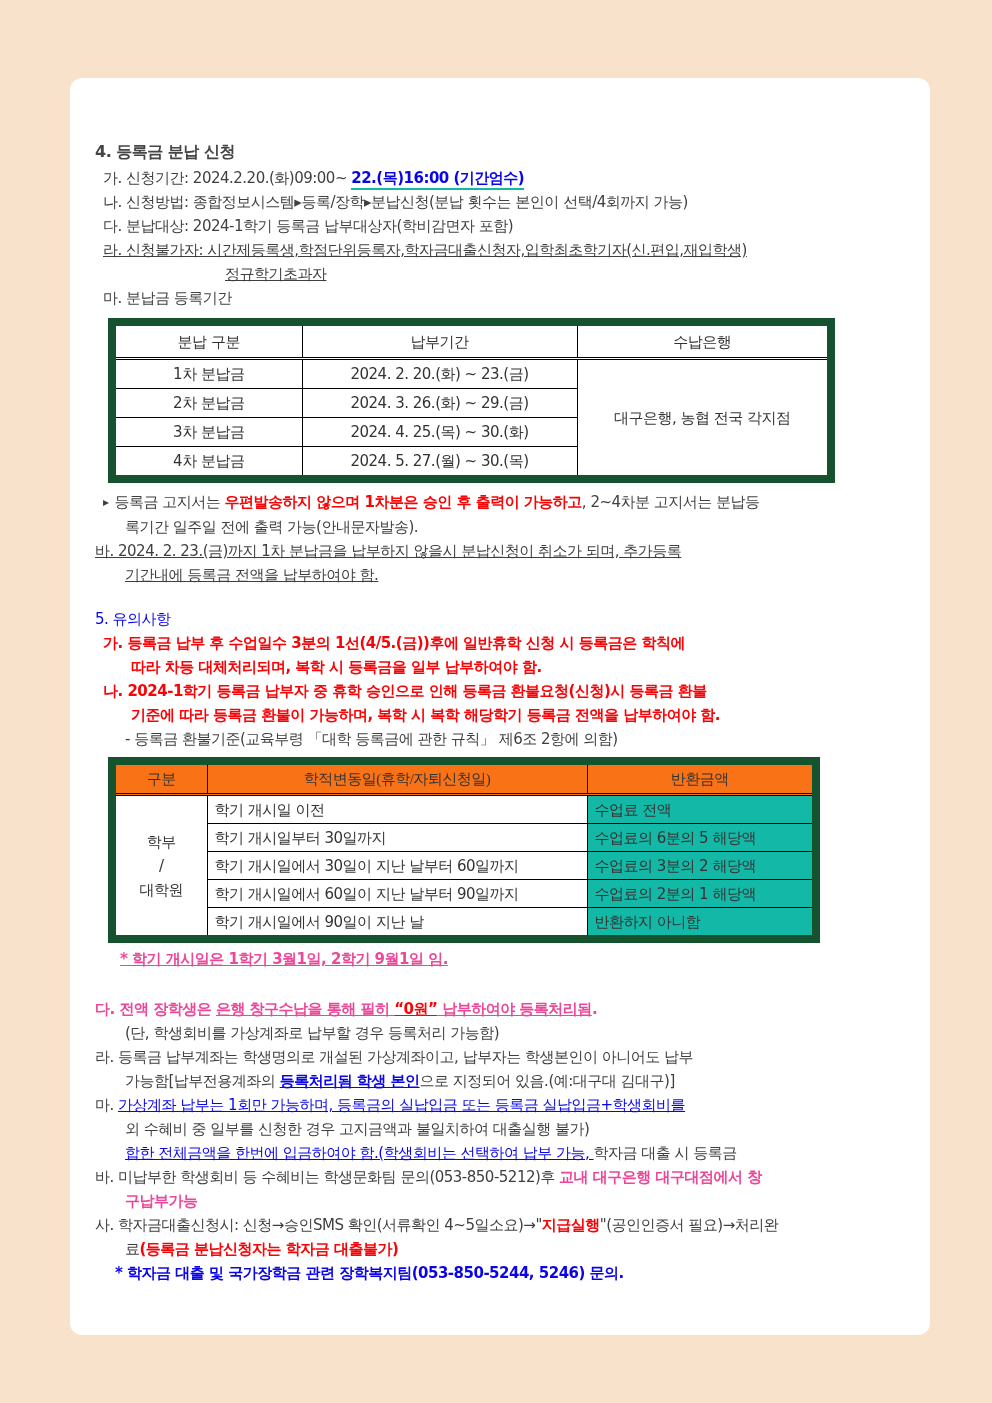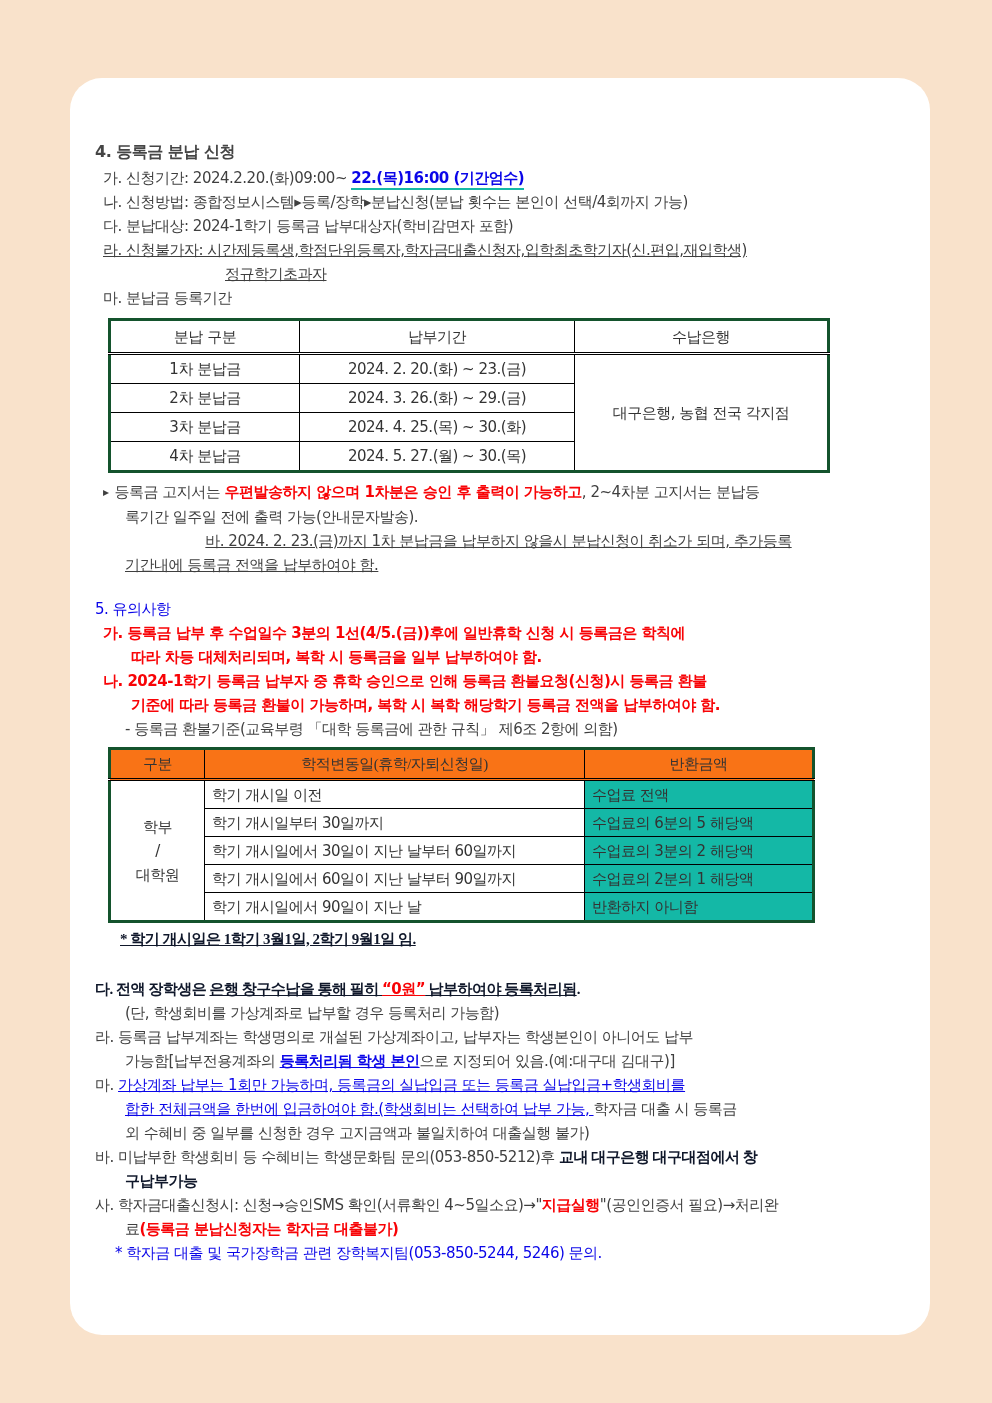--- a/index.html
+++ b/index.html
@@ -12,7 +12,7 @@
   .card{
     position:absolute;left:70px;top:78px;
     width:860px;height:1257px;
-    background:#ffffff;border-radius:32px;
+    background:#ffffff;border-radius:12px;
     box-sizing:border-box;
     padding:62px 28px 0 25px;
     color:#3f3f3f;

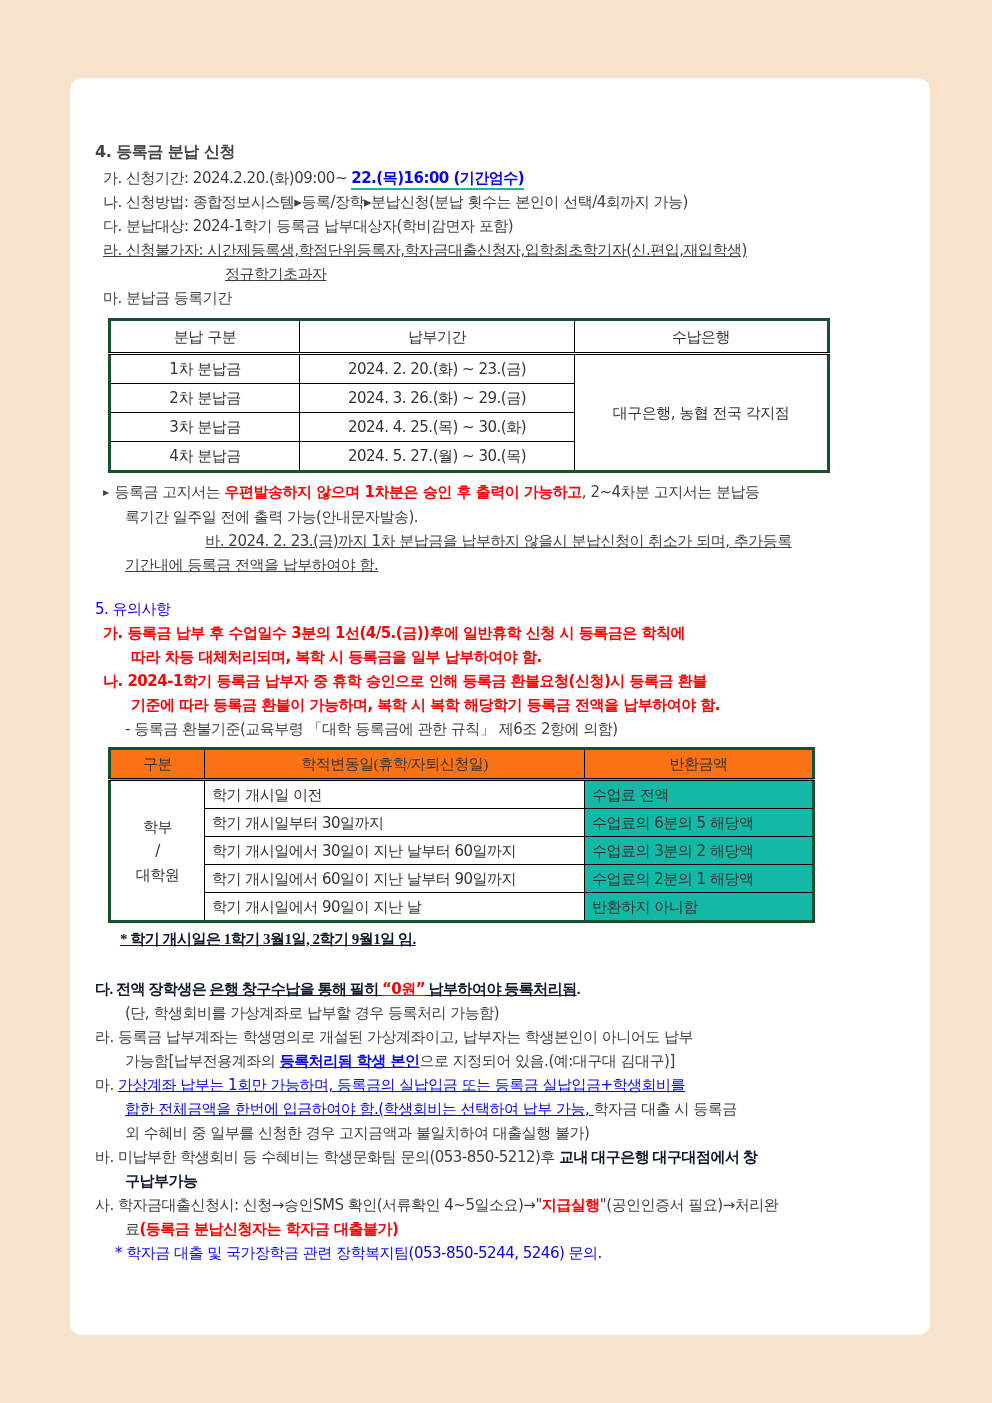--- a/index.html
+++ b/index.html
@@ -44,7 +44,7 @@
     table-layout:fixed;
   }
   table,th,td{border:1px solid #000;}
-  .tbl{border:3px solid #14532d;}
+  .tbl{border:8px solid #14532d;}
   th{font-weight:normal;}
   .tbl1{width:719px;margin-top:8px;margin-bottom:7px;}
   .tbl1 th{height:29px;border-bottom:3px double #000;}

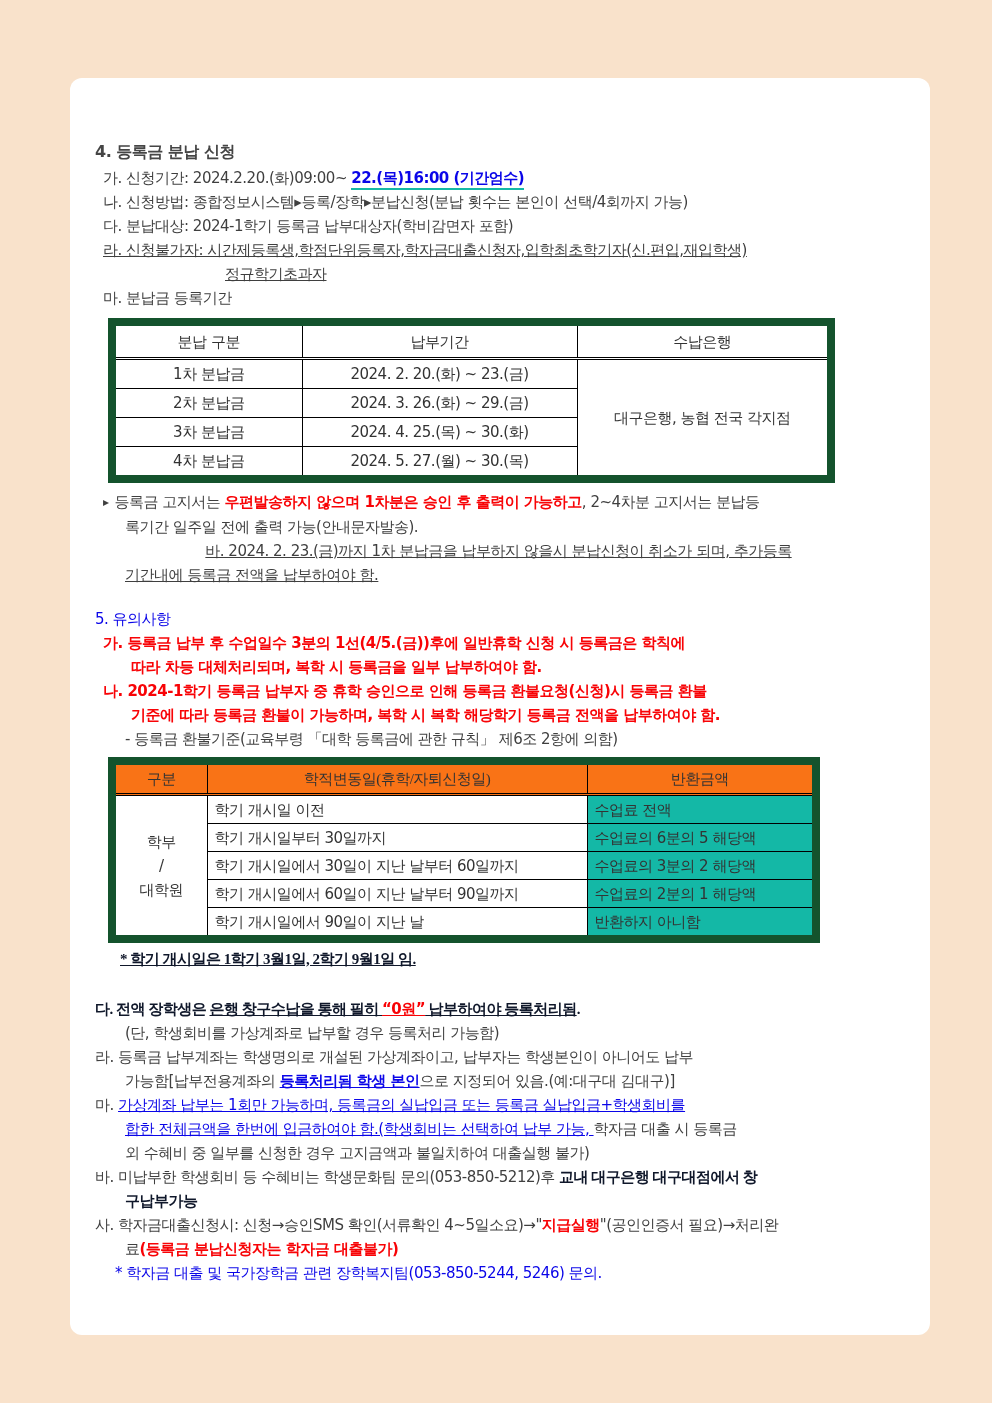--- a/index.html
+++ b/index.html
@@ -31,7 +31,7 @@
   .ind2{margin-left:36px;}
   .ind2b{margin-left:30px;}
   .ind-center{margin-left:130px;}
-  .ba-hang{margin-left:0px;text-align:center;}
+  .ba-hang{margin-left:0px;}
   .em-deadline{
     color:#0a05e8;font-weight:bold;
     border-bottom:2px solid #14b8a6;padding-bottom:1px;

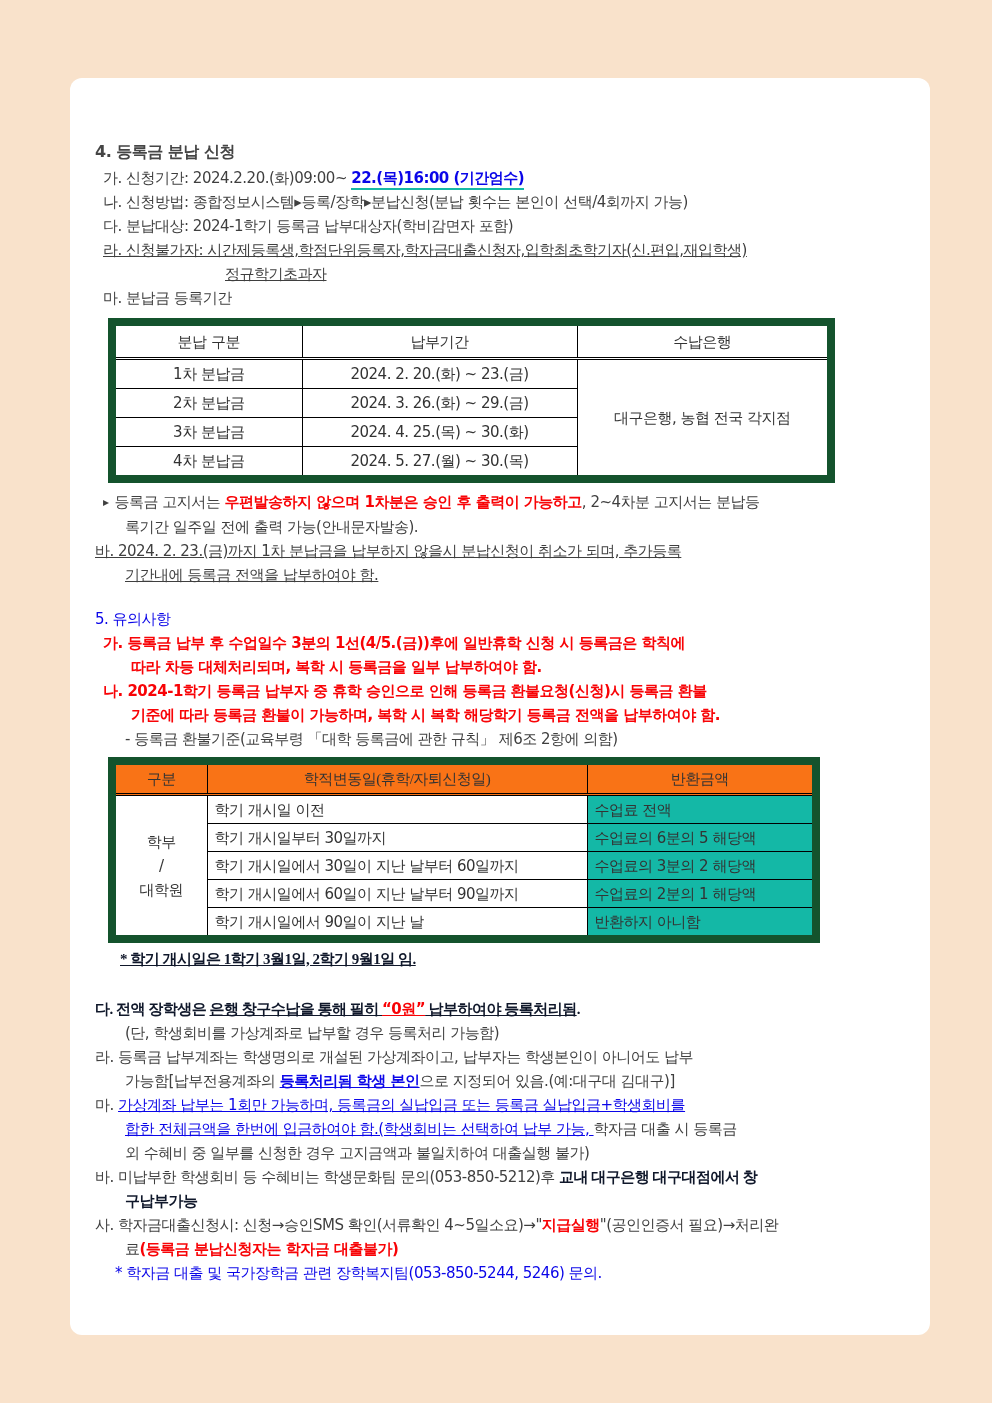--- a/index.html
+++ b/index.html
@@ -25,7 +25,7 @@
   .u{text-decoration:underline;}
   .blue{color:#0a05e8;}
   .red{color:#f80306;}
-  .black{color:#0f172a;font-family:Liberation Serif, serif;}
+  .black{color:#ec4899;}
   .title{font-weight:bold;font-size:16px;color:#454545;margin-bottom:2px;}
   .ind1{margin-left:8px;}
   .ind2{margin-left:36px;}

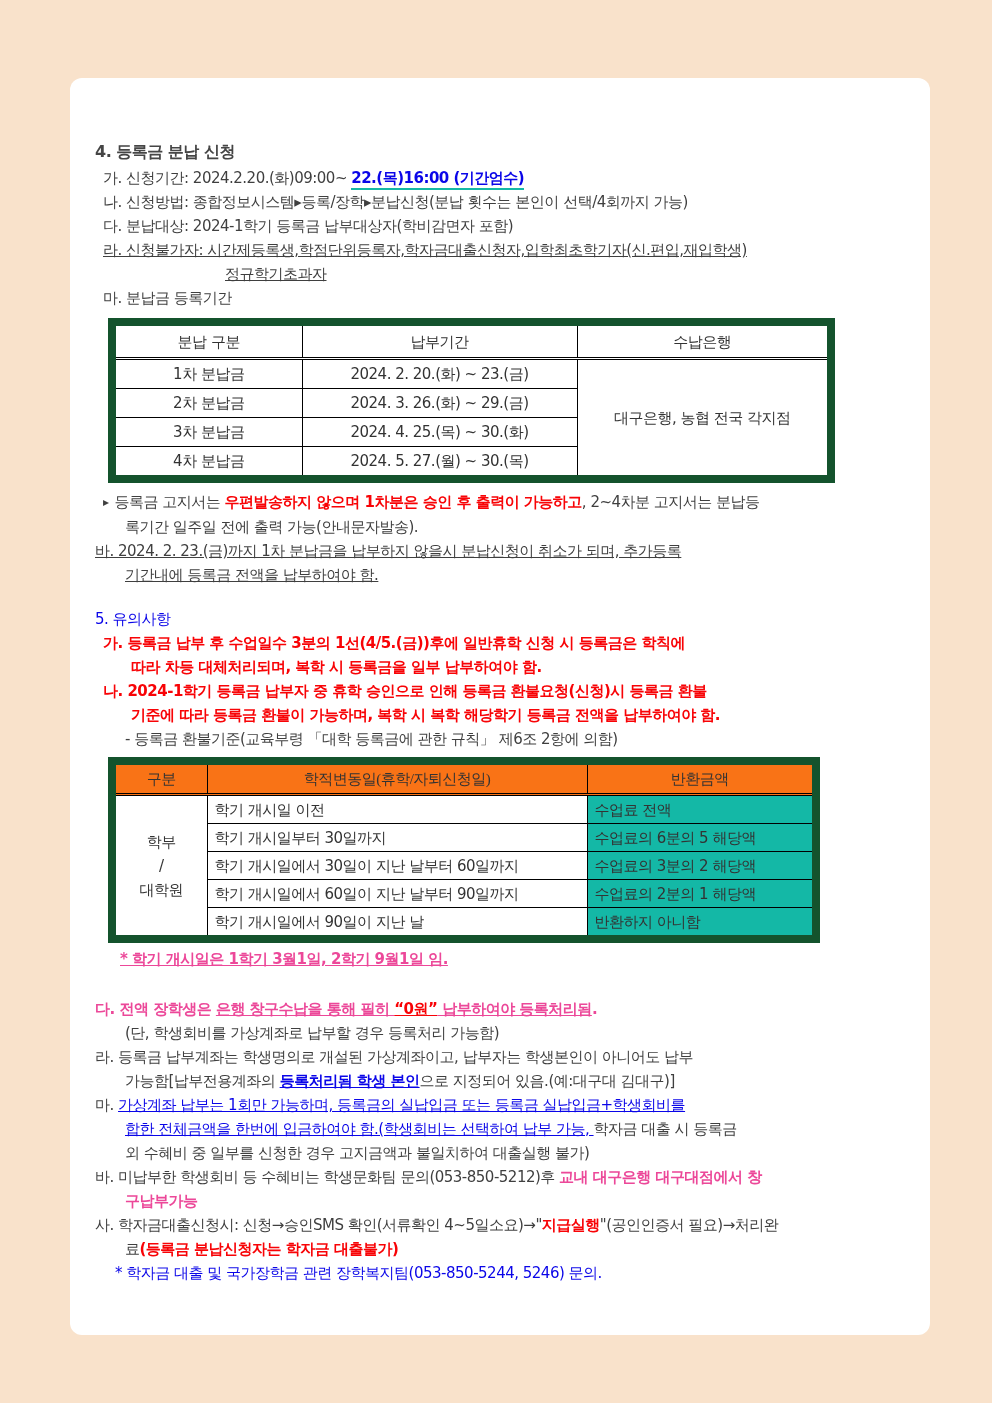--- a/index.html
+++ b/index.html
@@ -185,10 +185,10 @@
   <div class="line">
     <span>마. </span><span class="blue u">가상계좌 납부는 1회만 가능하며, 등록금의 실납입금 또는 등록금 실납입금+학생회비를</span>
   </div>
+  <div class="line ind2b">외 수혜비 중 일부를 신청한 경우 고지금액과 불일치하여 대출실행 불가)</div>
   <div class="line ind2b">
     <span class="blue u">합한 전체금액을 한번에 입금하여야 함.(학생회비는 선택하여 납부 가능, </span><span>학자금 대출 시 등록금</span>
   </div>
-  <div class="line ind2b">외 수혜비 중 일부를 신청한 경우 고지금액과 불일치하여 대출실행 불가)</div>
 
   <div class="line">
     <span>바. 미납부한 학생회비 등 수혜비는 학생문화팀 문의(053-850-5212)후 </span><span class="b black">교내 대구은행 대구대점에서 창</span>

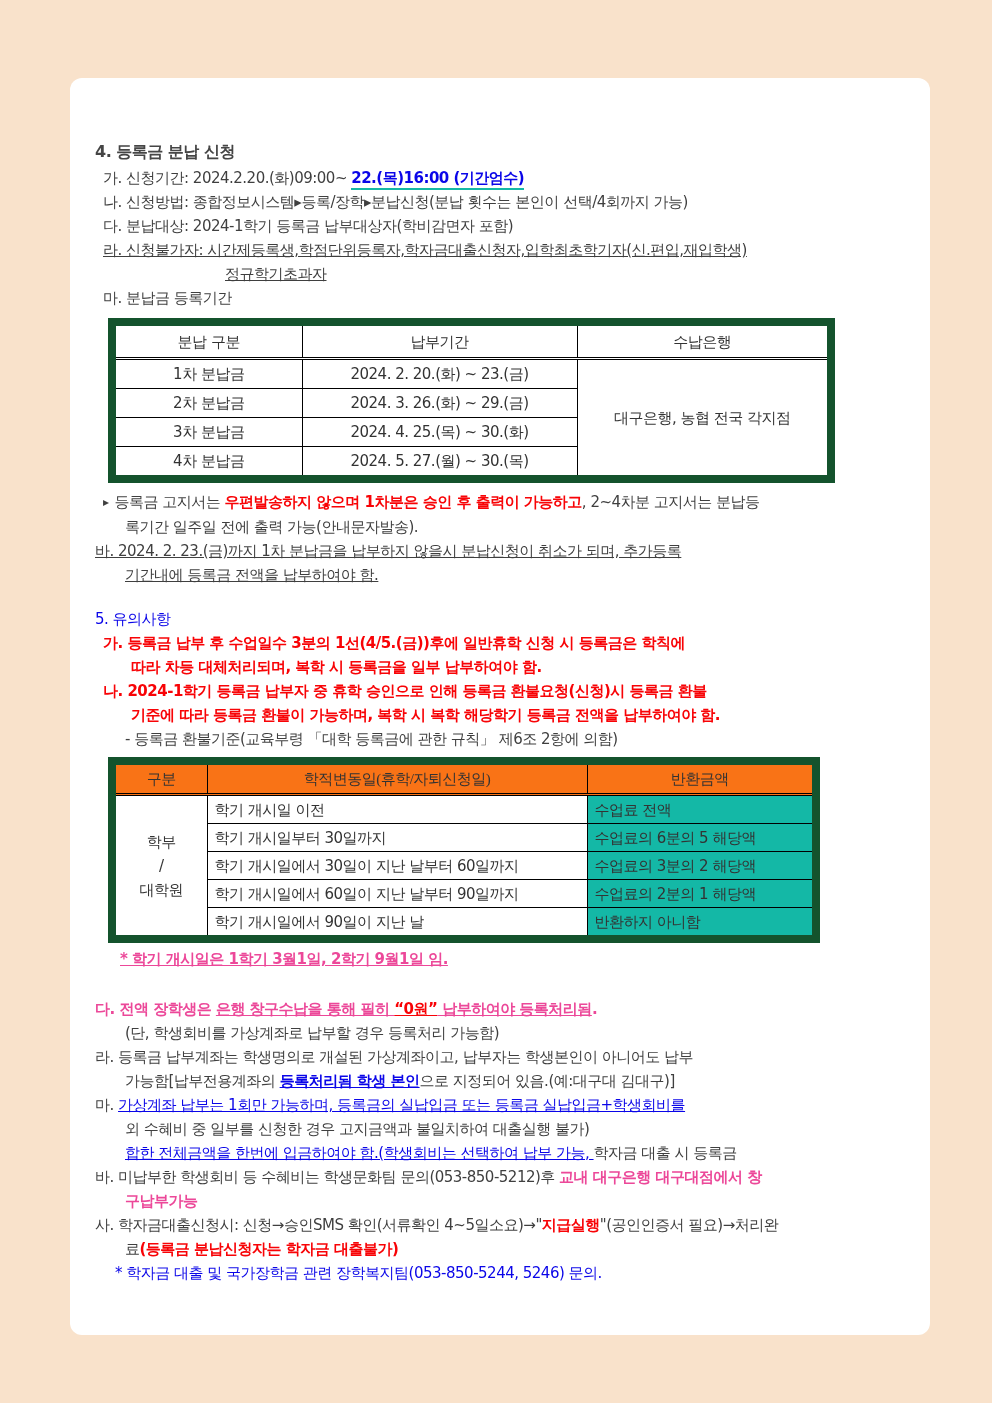--- a/index.html
+++ b/index.html
@@ -201,7 +201,7 @@
   <div class="line ind2b">
     <span>료</span><span class="red b">(등록금 분납신청자는 학자금 대출불가)</span>
   </div>
-  <div class="line" style="margin-left:20px;"><span class="blue">* 학자금 대출 및 국가장학금 관련 장학복지팀(053-850-5244, 5246) 문의.</span></div>
+  <div class="line" style="margin-left:20px;font-weight:bold;"><span class="blue">* 학자금 대출 및 국가장학금 관련 장학복지팀(053-850-5244, 5246) 문의.</span></div>
 
 </div>
 

